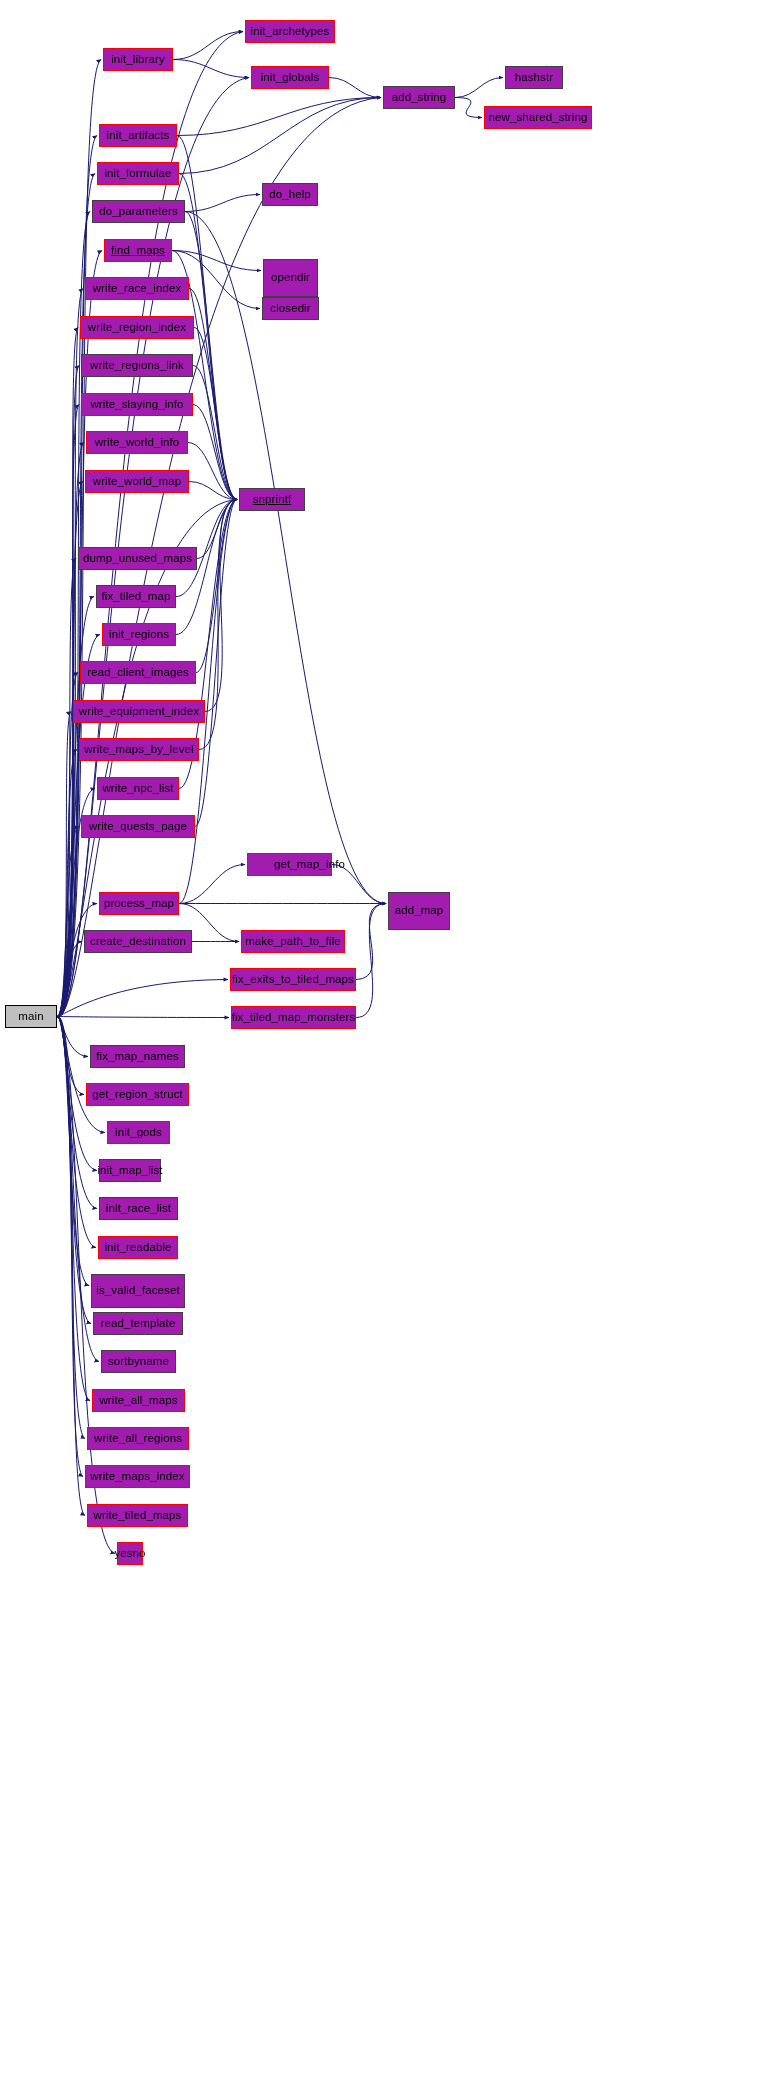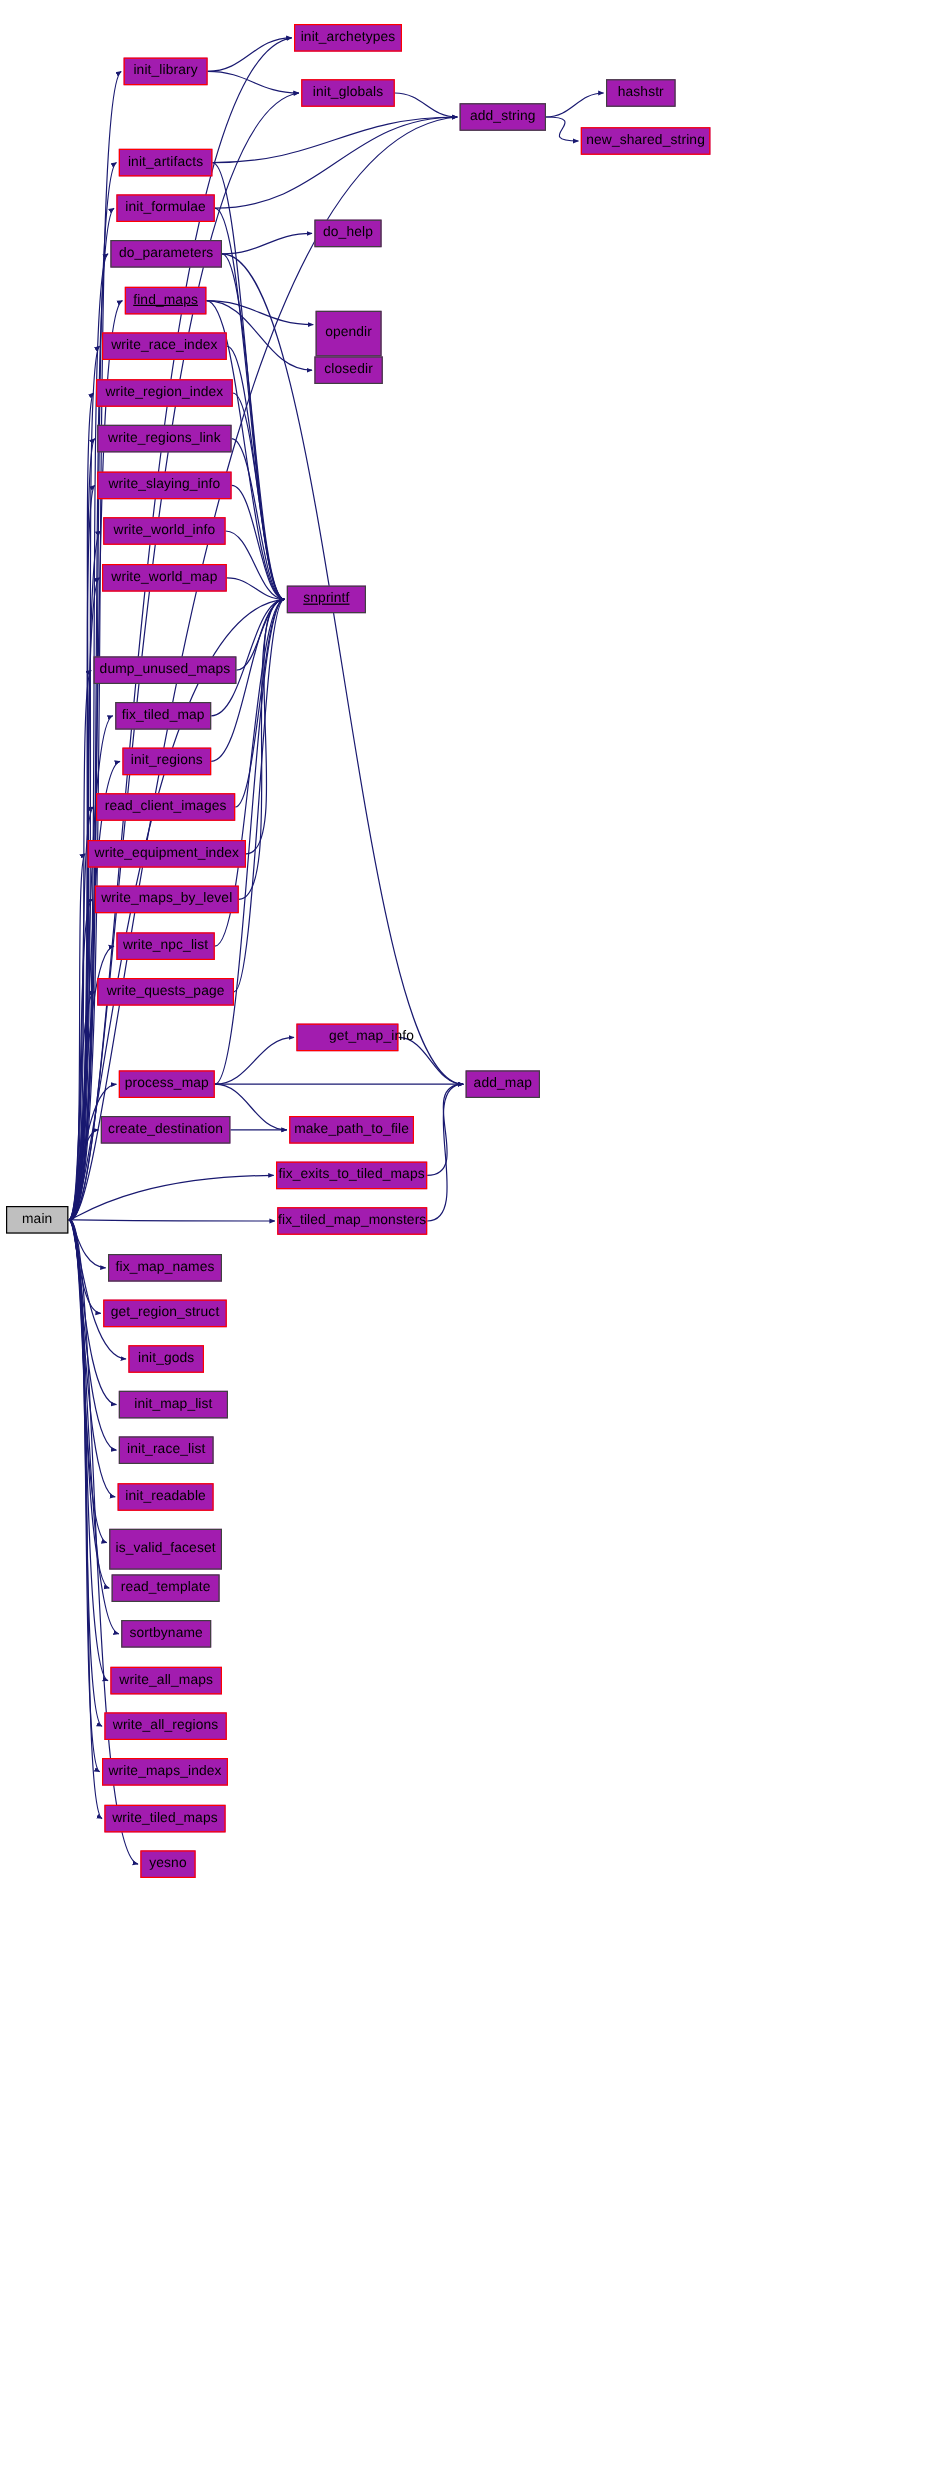--- a/index.html
+++ b/index.html
@@ -216,7 +216,7 @@
       <div class="node" style="left: 247px; top: 853px; width: 85px; height: 23px; padding-left: 40px;">
         <span>get_map_info</span>
       </div>
-      <div class="node black" style="left: 388px; top: 892px; width: 62px; height: 23px;">
+      <div class="node black" style="left: 388px; top: 892px; width: 62px; height: 38px;">
         <span>add_map</span>
       </div>
       <div class="node" style="left: 99px; top: 892px; width: 80px; height: 23px;">

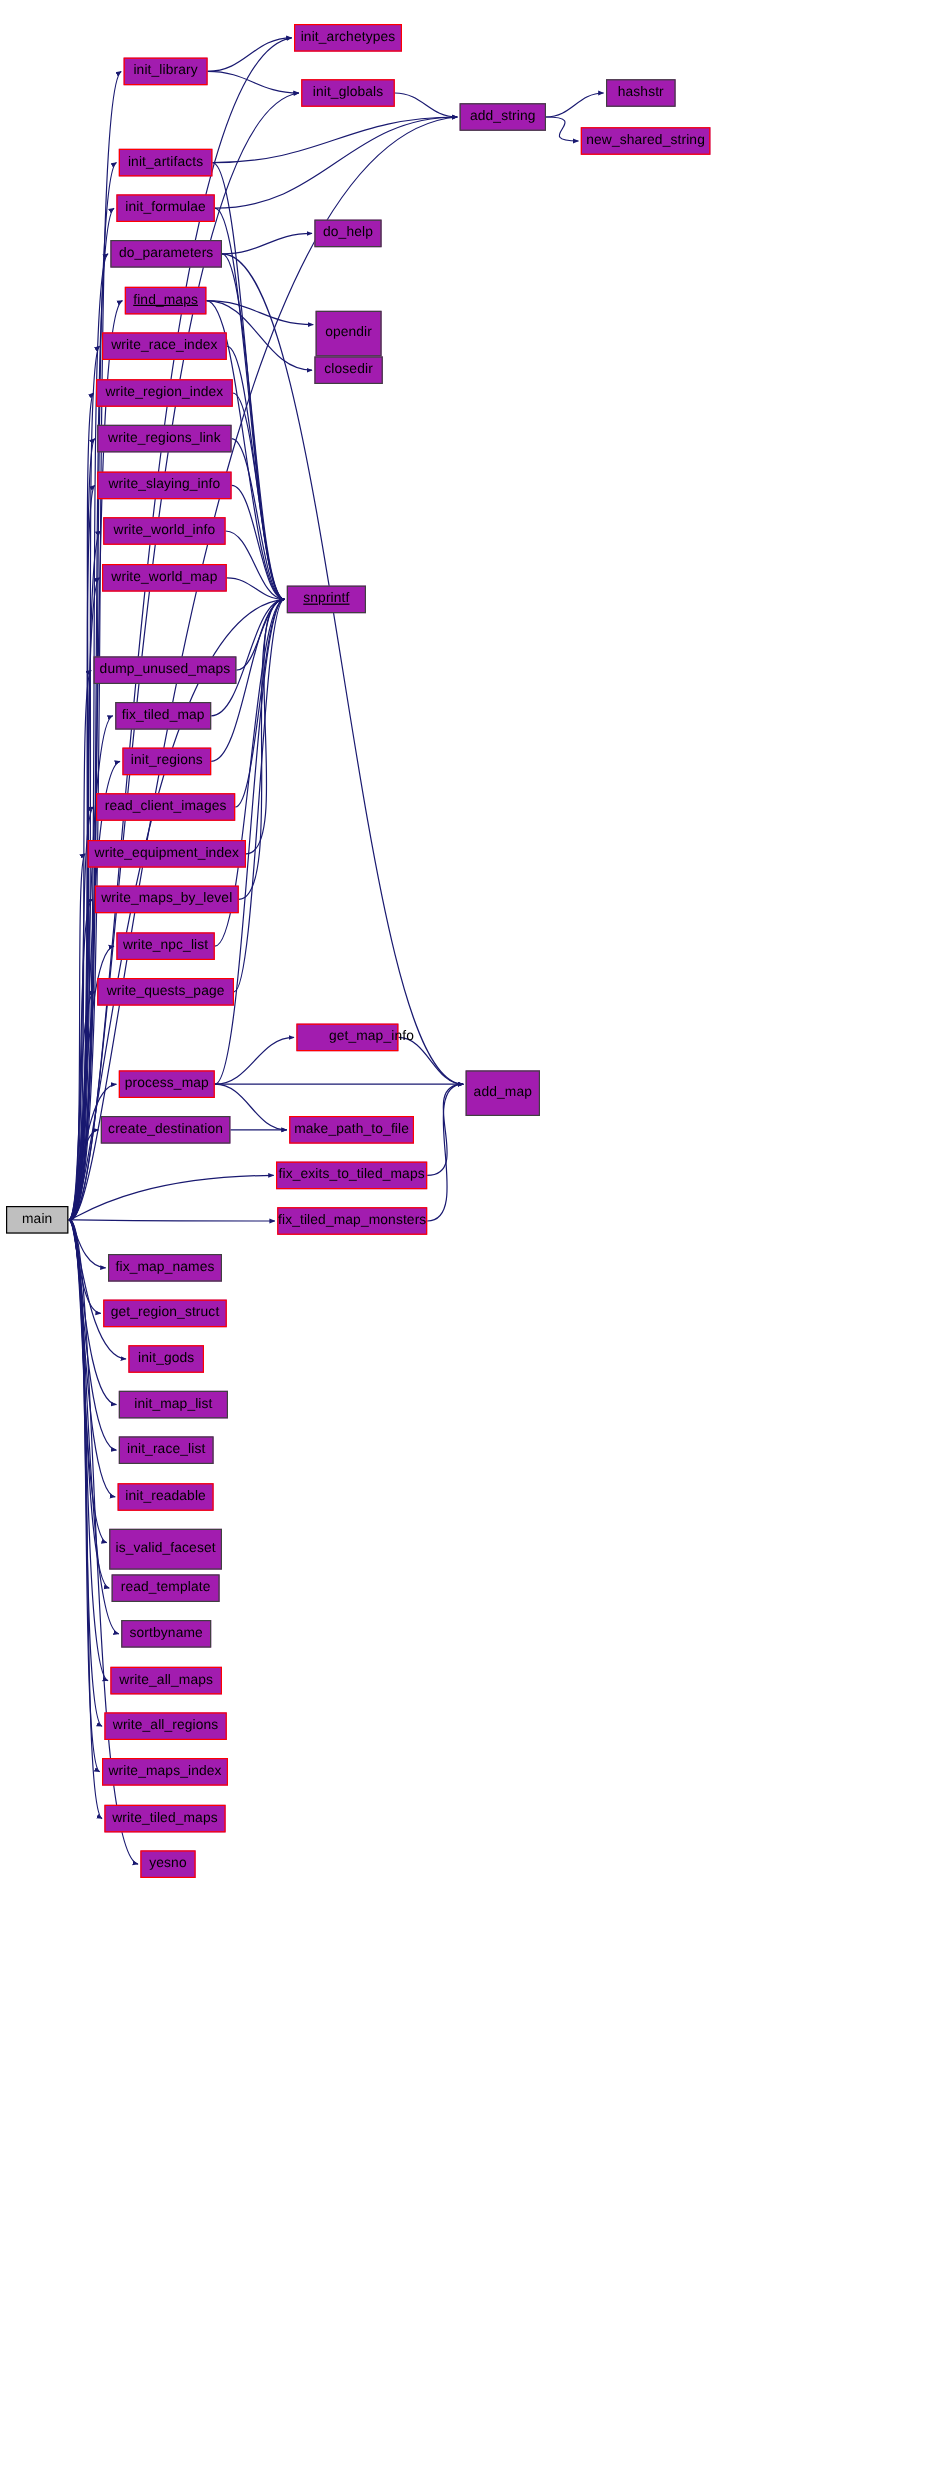--- a/index.html
+++ b/index.html
@@ -243,7 +243,7 @@
       <div class="node" style="left: 107px; top: 1121px; width: 63px; height: 23px;">
         <span>init_gods</span>
       </div>
-      <div class="node black" style="left: 99px; top: 1159px; width: 91px; height: 23px;">
+      <div class="node black" style="left: 99px; top: 1159px; width: 62px; height: 23px;">
         <span>init_map_list</span>
       </div>
       <div class="node black" style="left: 99px; top: 1197px; width: 79px; height: 23px;">

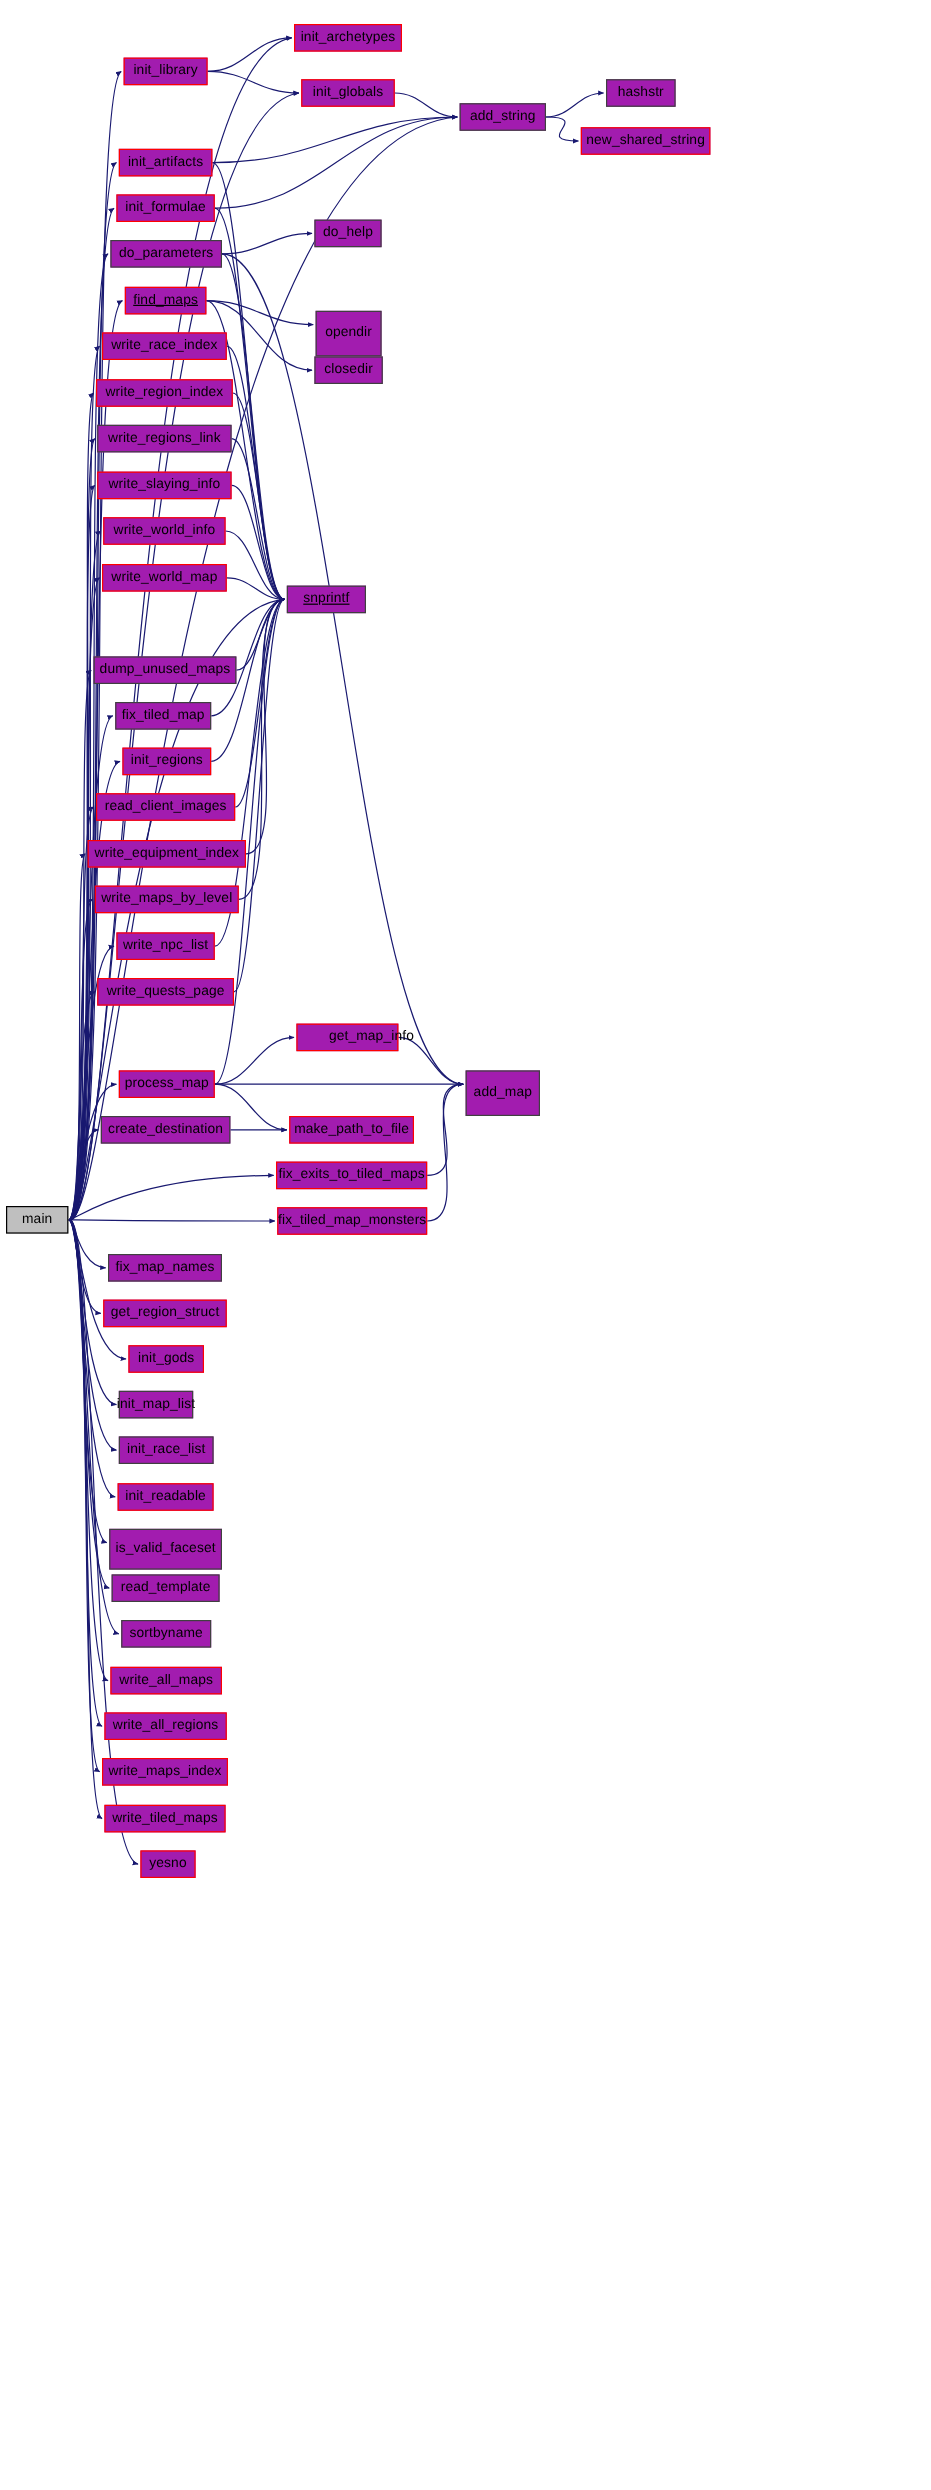--- a/index.html
+++ b/index.html
@@ -273,7 +273,7 @@
       <div class="node" style="left: 87px; top: 1504px; width: 101px; height: 23px;">
         <span>write_tiled_maps</span>
       </div>
-      <div class="node" style="left: 117px; top: 1542px; width: 46px; height: 23px;">
+      <div class="node" style="left: 117px; top: 1542px; width: 26px; height: 23px;">
         <span>yesno</span>
       </div>
     </div>

